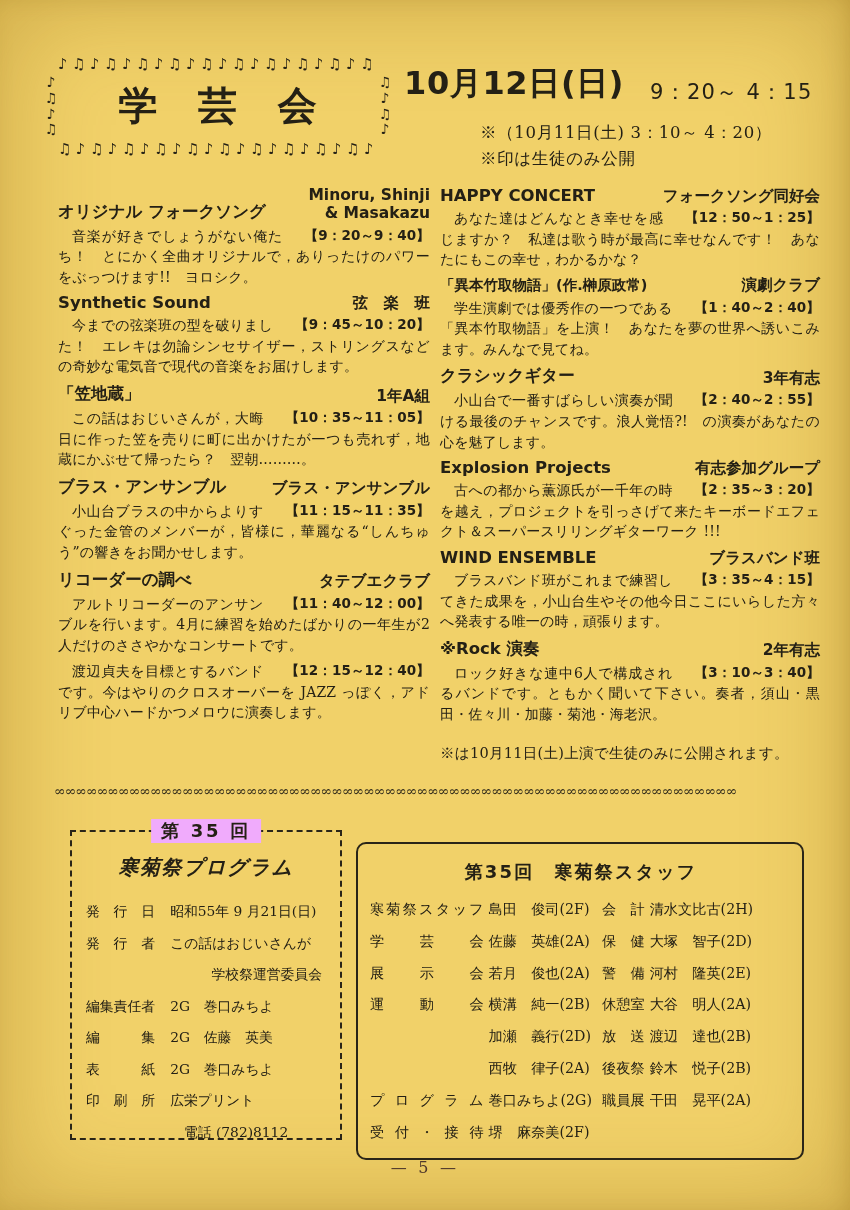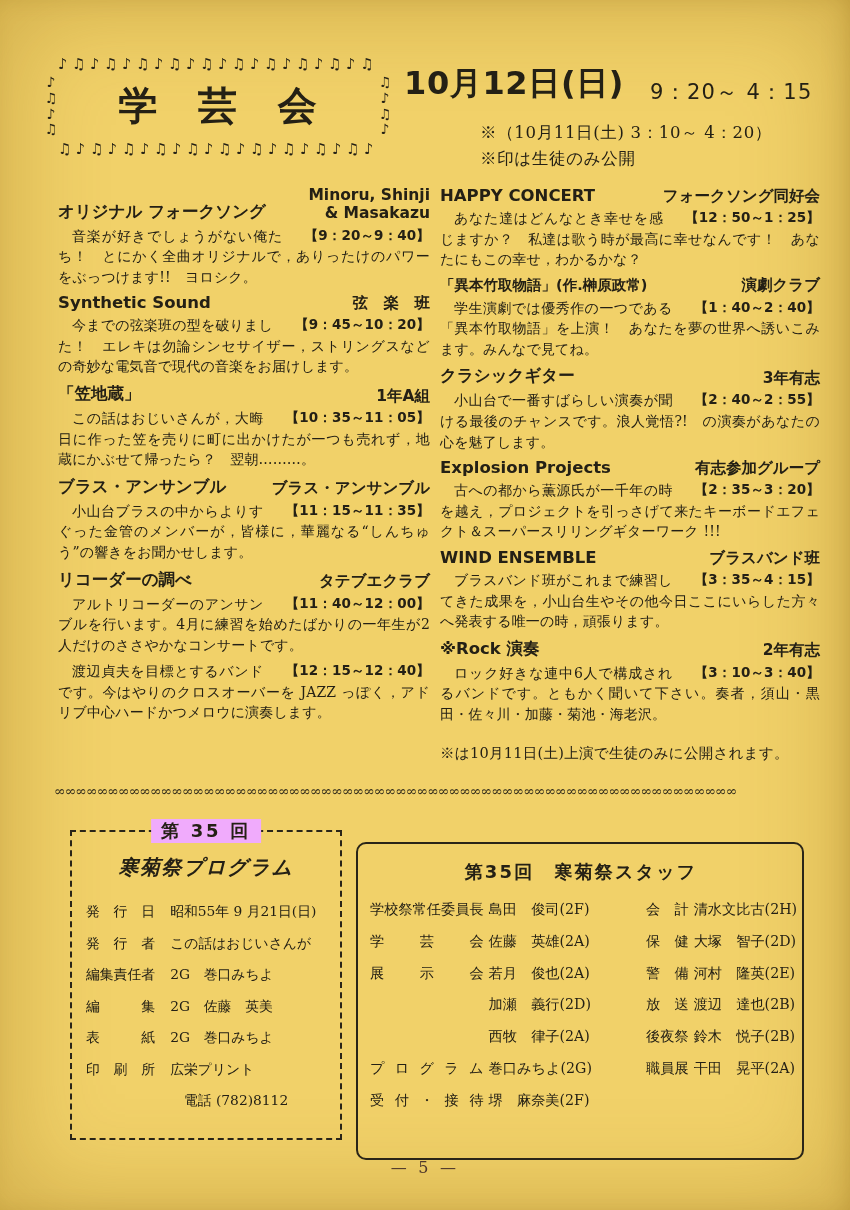--- a/index.html
+++ b/index.html
@@ -223,7 +223,7 @@
     <div class="staff-title">第35回　寒菊祭スタッフ</div>
     <div class="staff-row">
       <span class="staff-l">
-          <span class="role8">学校祭常任委員長</span>
+          <span class="role8">寒菊祭スタッフ</span>
           <span class="staff-name">島田　俊司(2F)</span>
         </span>
       <span class="staff-r">

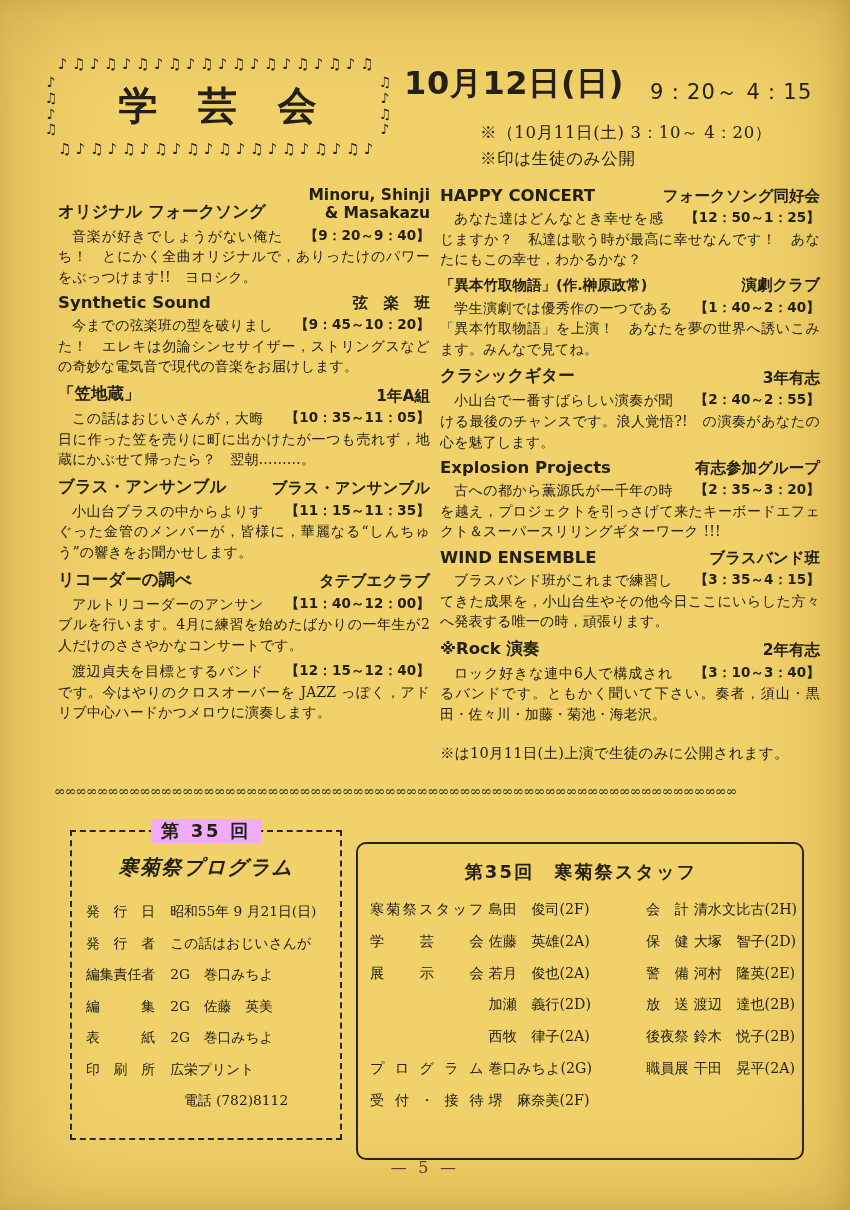--- a/index.html
+++ b/index.html
@@ -58,7 +58,7 @@
     font-size:18px;letter-spacing:.12em;margin:4px 0 16px;}
   .staff-row{display:flex;font-size:14.2px;margin-bottom:12.8px;white-space:nowrap;}
   .staff-l{flex:0 0 55%;display:flex;}
-  .staff-r{flex:1;display:flex;margin-left:44px;}
+  .staff-r{flex:1;display:flex;}
   .role8{flex:0 0 8em;text-align:justify;text-align-last:justify;}
   .role3{flex:0 0 3em;text-align:justify;text-align-last:justify;}
   .staff-name{margin-left:.35em;}

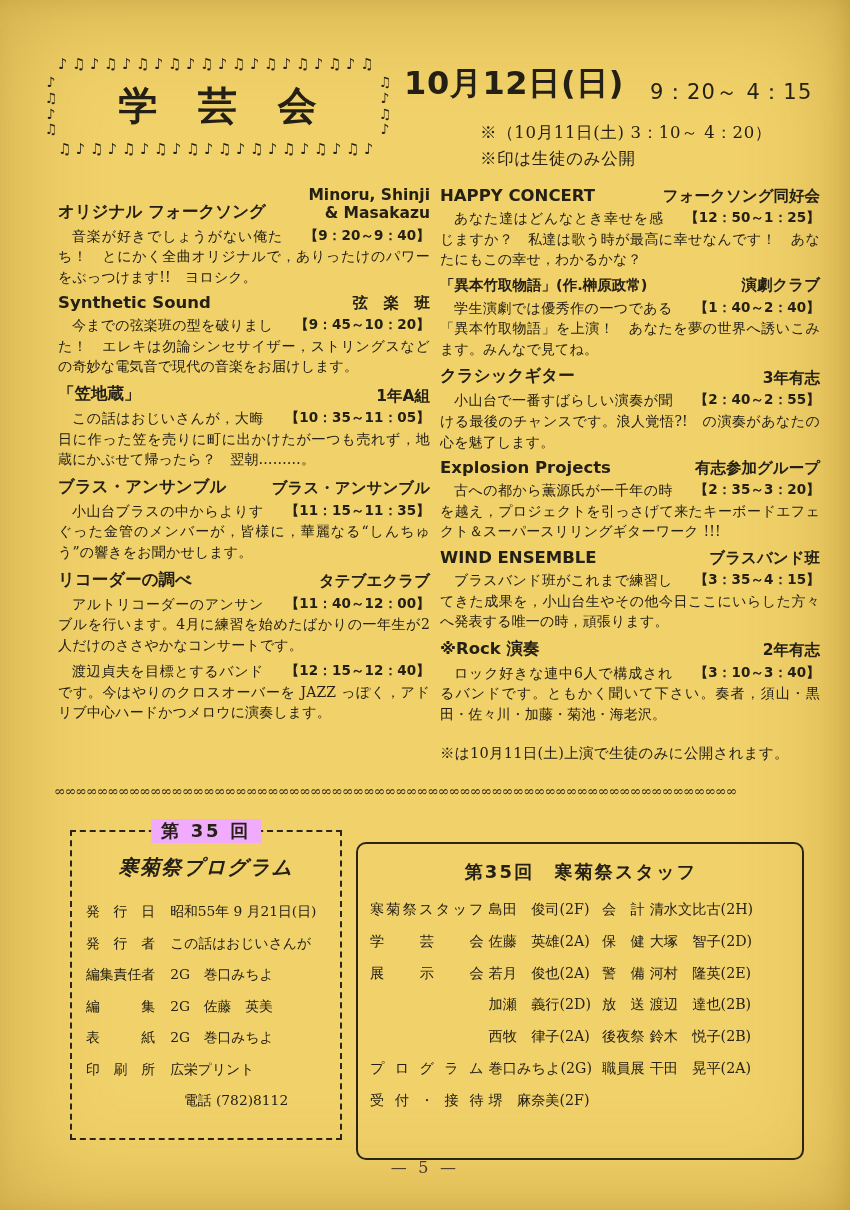--- a/index.html
+++ b/index.html
@@ -198,6 +198,10 @@
       <span class="pub-value">この話はおじいさんが</span>
     </div>
     <div class="pub-row">
+      <span class="pub-label"></span>
+      <span class="pub-value">　　　学校祭運営委員会</span>
+    </div>
+    <div class="pub-row">
       <span class="pub-label">編集責任者</span>
       <span class="pub-value">2G　巻口みちよ</span>
     </div>

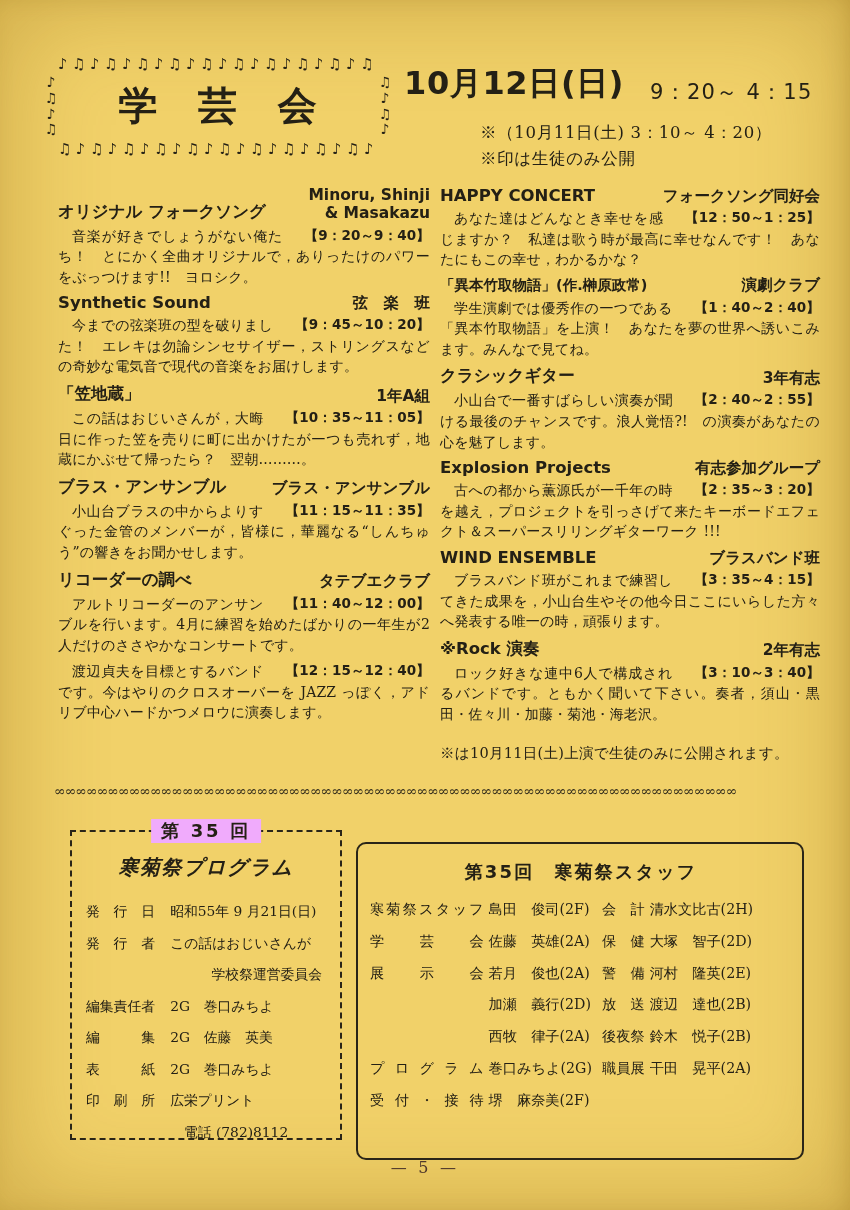--- a/index.html
+++ b/index.html
@@ -257,6 +257,16 @@
     </div>
     <div class="staff-row">
       <span class="staff-l">
+          <span class="role8">運動会</span>
+          <span class="staff-name">横溝　純一(2B)</span>
+        </span>
+      <span class="staff-r">
+          <span class="role3">休憩室</span>
+          <span class="staff-name">大谷　明人(2A)</span>
+        </span>
+    </div>
+    <div class="staff-row">
+      <span class="staff-l">
           <span class="role8"></span>
           <span class="staff-name">加瀬　義行(2D)</span>
         </span>

